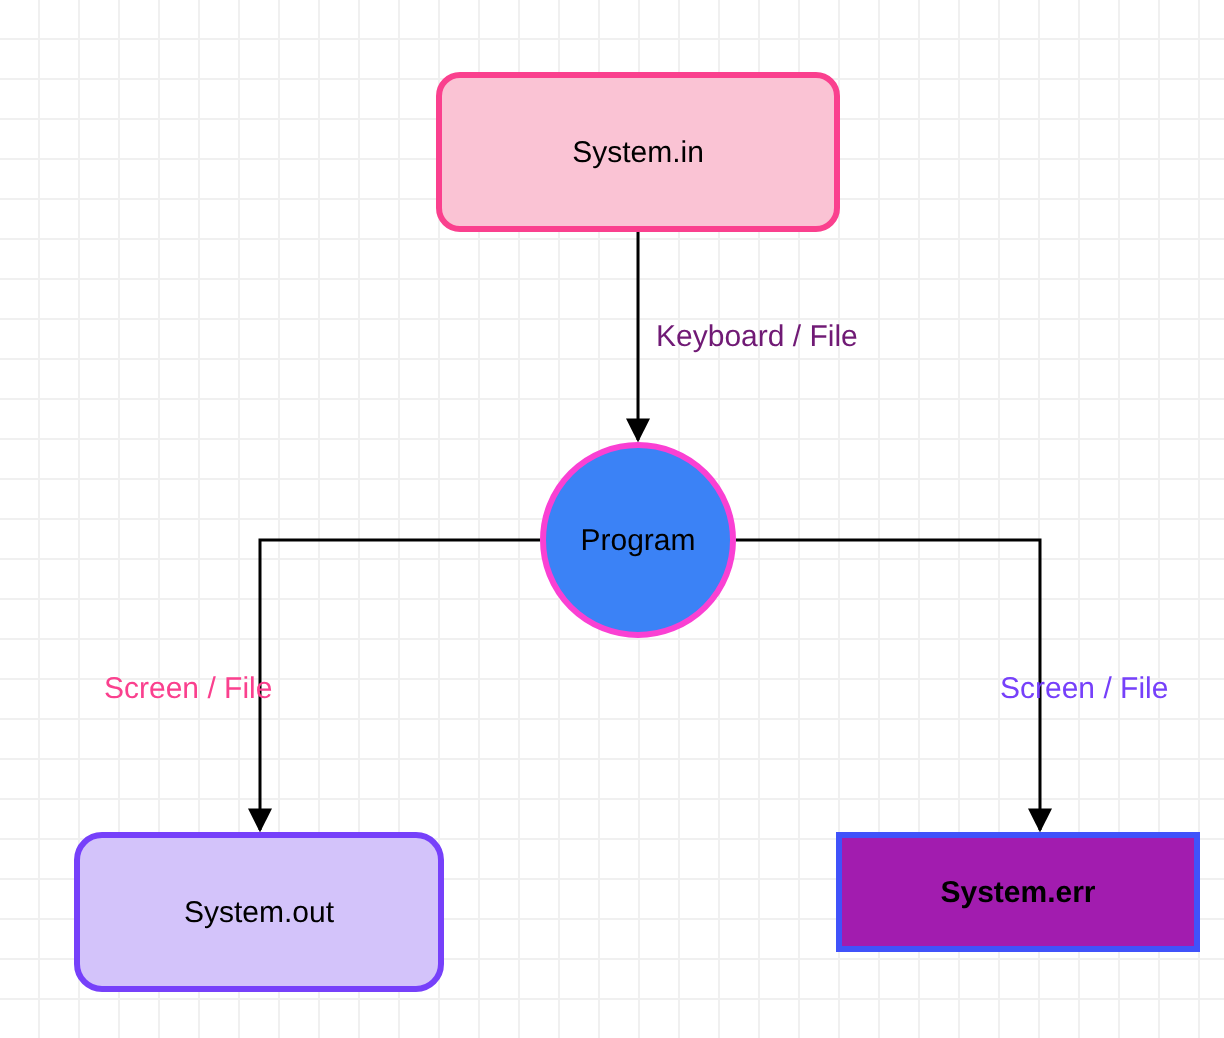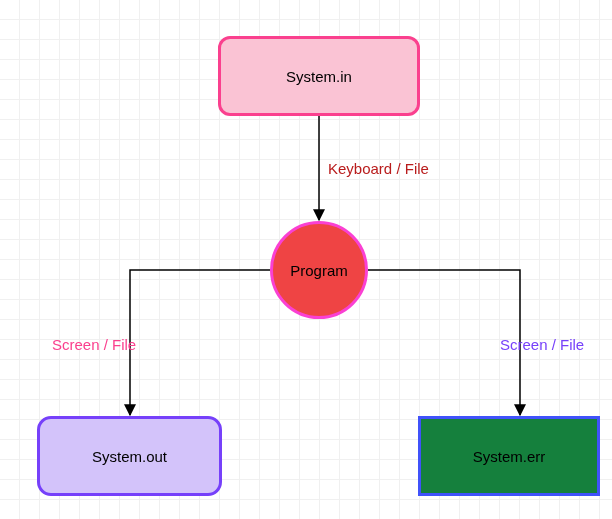--- a/index.html
+++ b/index.html
@@ -66,7 +66,7 @@
   <span>System.err</span>
 </div>
 
-<div class="label" style="left: 328px; top: 160px; color: #b91c1c;">Keyboard / File</div>
+<div class="label" style="left: 328px; top: 160px; color: #701a75;">Keyboard / File</div>
 
 <div class="label" style="left: 52px; top: 336px; color: rgb(250, 64, 142);">Screen / File</div>
 

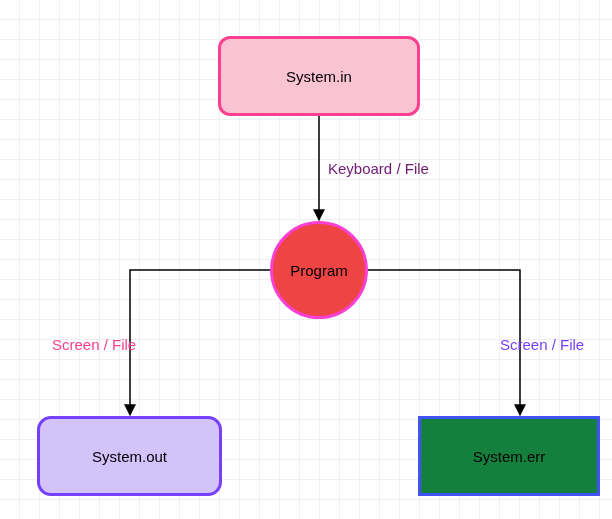--- a/index.html
+++ b/index.html
@@ -54,7 +54,7 @@
   <span>System.in</span>
 </div>
 
-<div class="node circle" style="left: 270px; top: 221px; width: 98px; height: 98px; background-color: #ef4444; border-color: rgb(250, 64, 211);">
+<div class="node circle" style="left: 270px; top: 221px; width: 98px; height: 98px; background-color: #3b82f6; border-color: rgb(250, 64, 211);">
   <span>Program</span>
 </div>
 

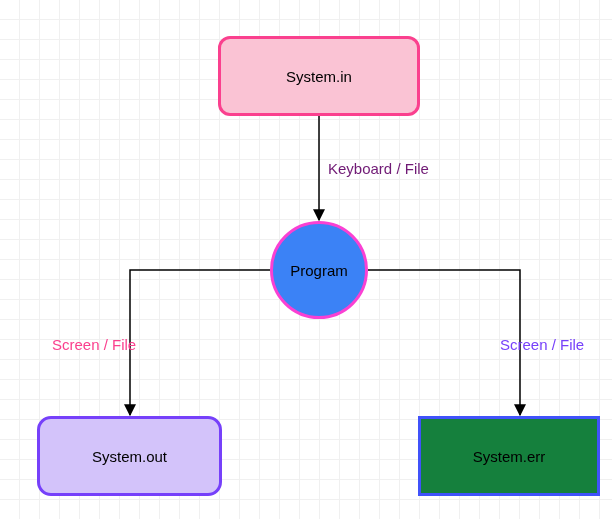--- a/index.html
+++ b/index.html
@@ -62,7 +62,7 @@
   <span>System.out</span>
 </div>
 
-<div class="node rectsharp" style="left: 418px; top: 416px; width: 182px; height: 80px; background-color: #15803d; border-color: rgb(64, 82, 250);">
+<div class="node rectsharp" style="left: 418px; top: 416px; width: 182px; height: 60px; background-color: #a21caf; border-color: rgb(64, 82, 250); font-weight: bold;">
   <span>System.err</span>
 </div>
 

